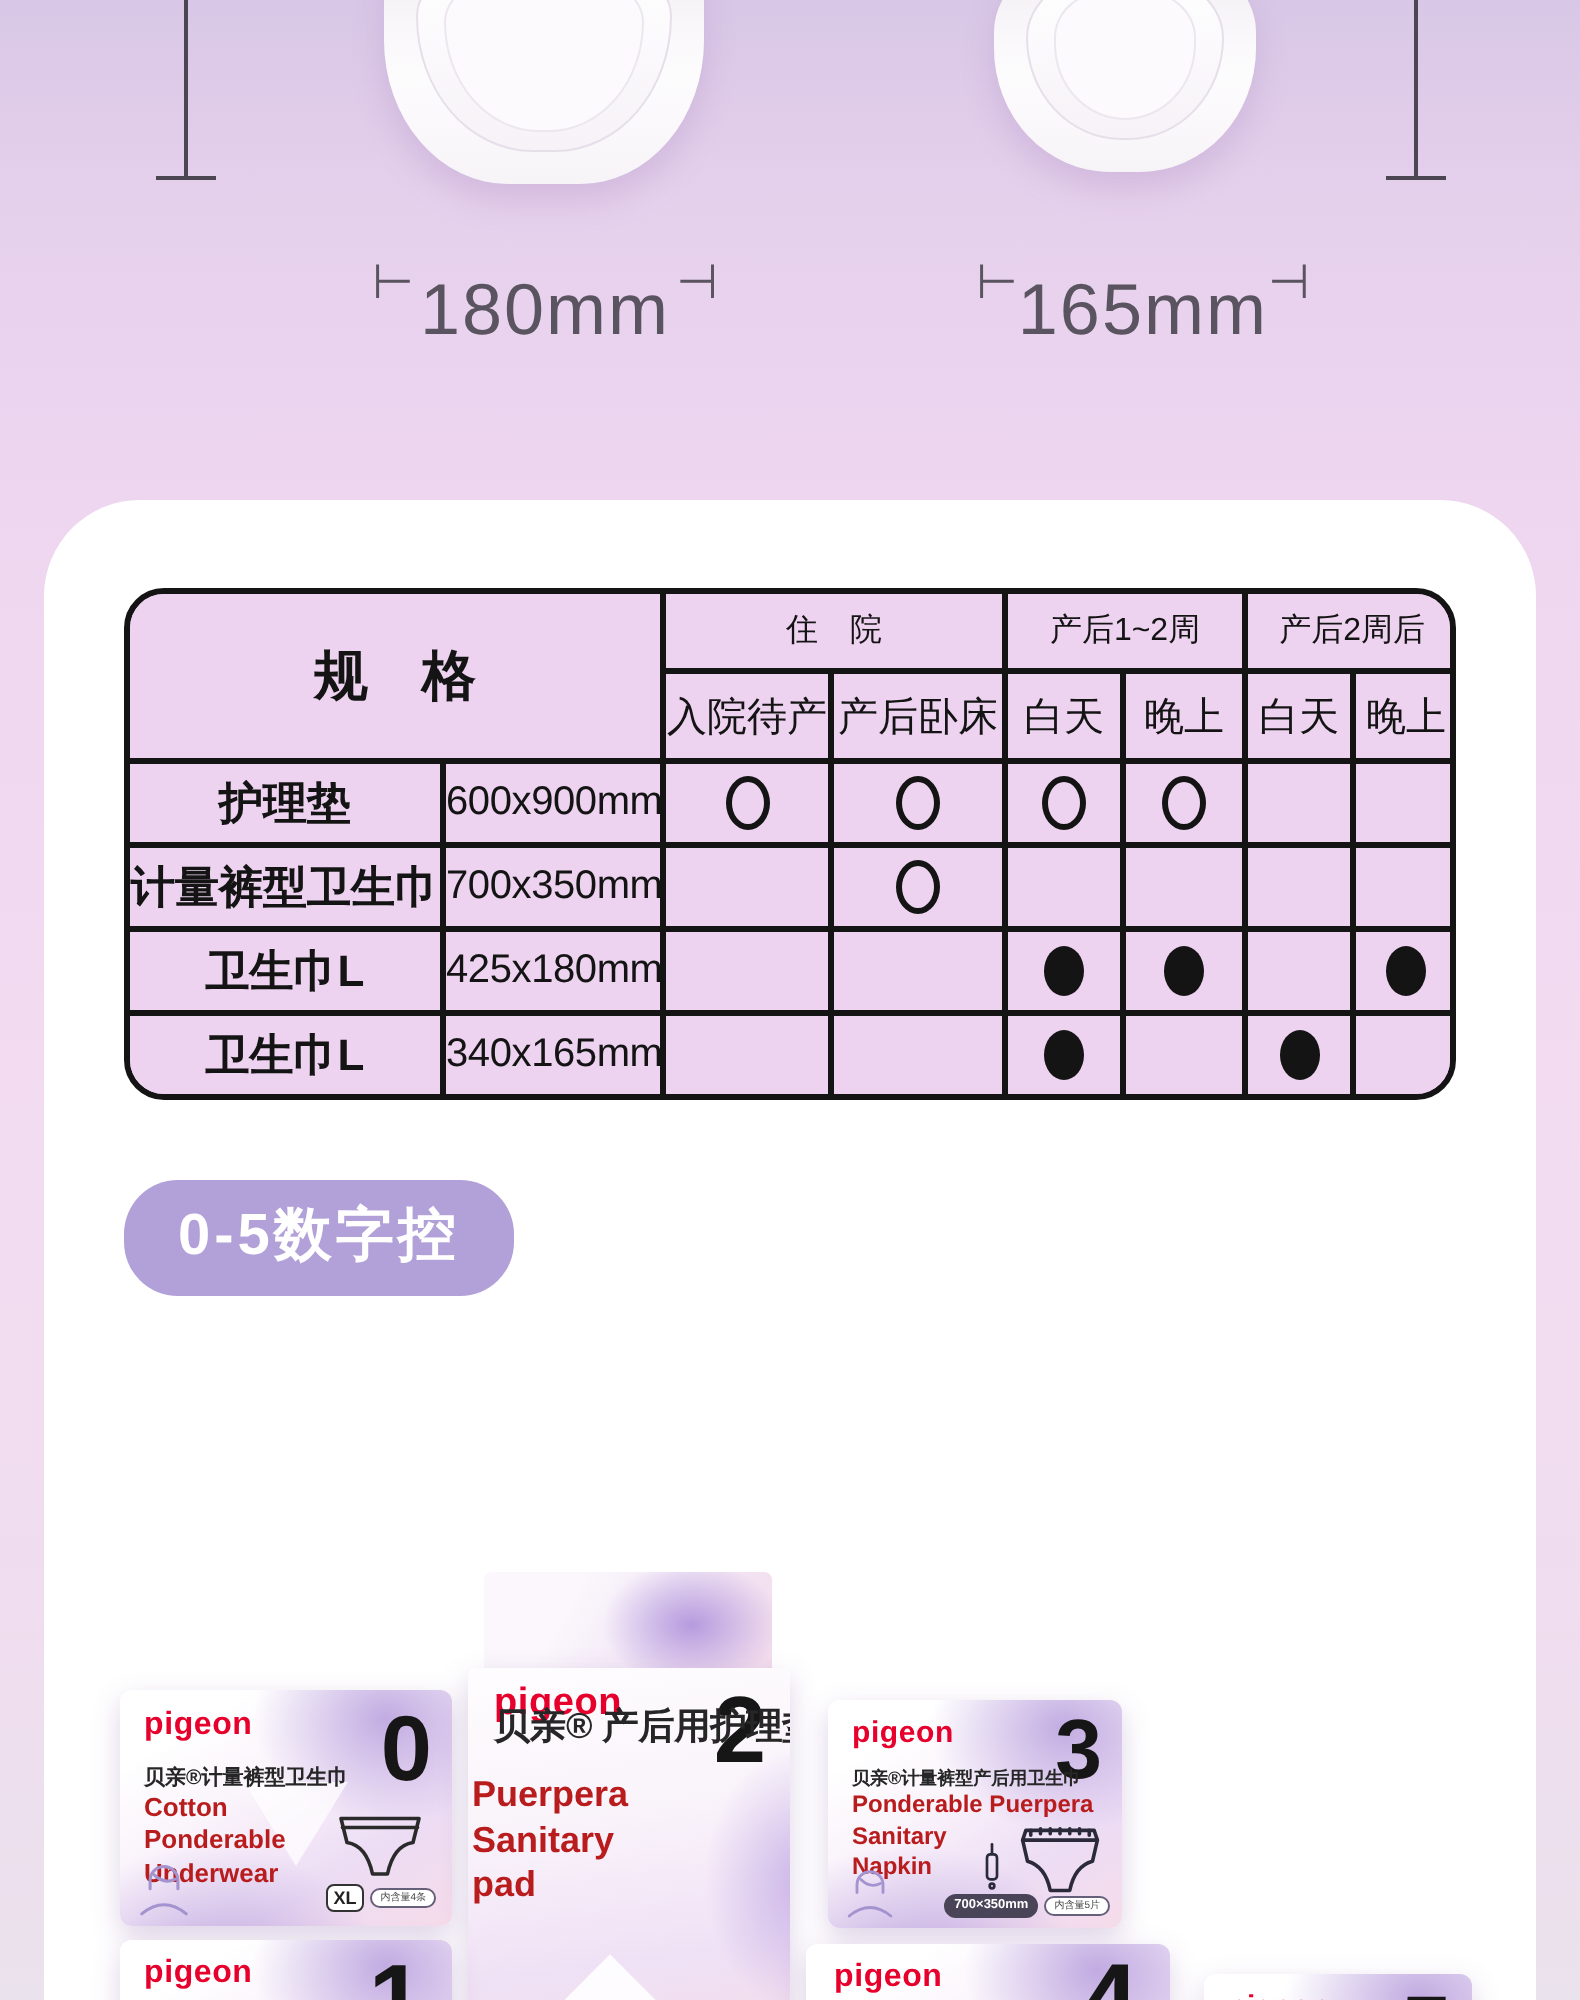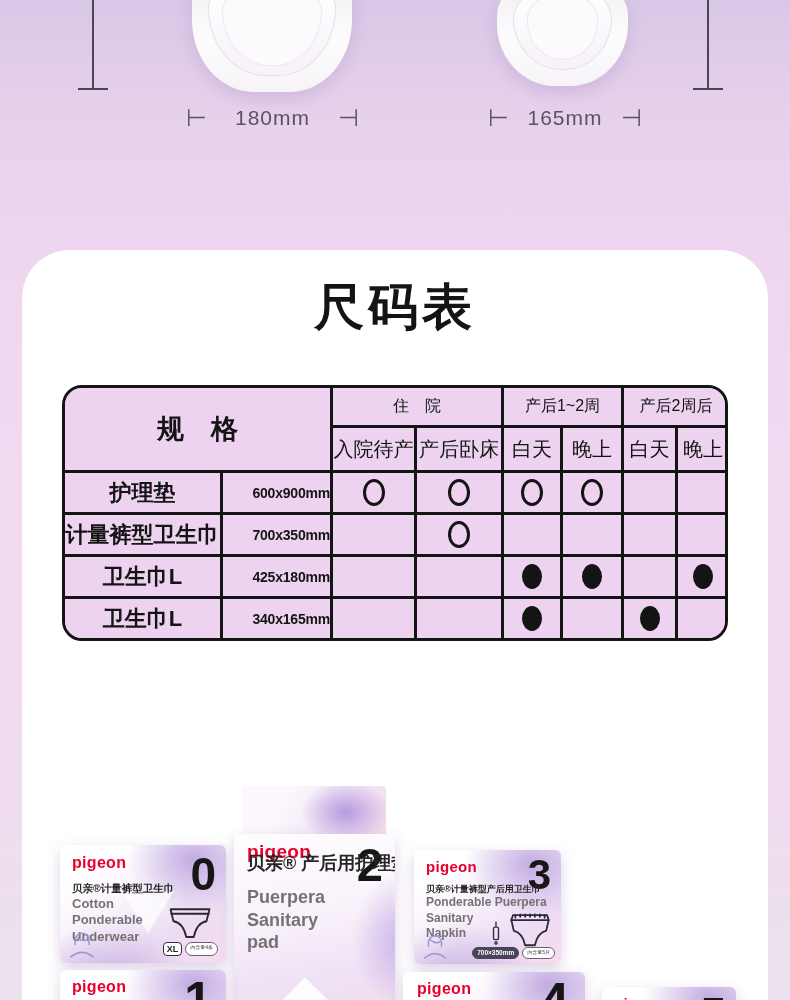--- a/index.html
+++ b/index.html
@@ -34,7 +34,7 @@
   .dim-l { left:186px; width:173px; }
   .dim-r { left:488px; width:154px; }
   .brk { font-family:"DejaVu Sans",sans-serif; font-size:24px; line-height:1; }
-  .dim-text { font-size:21px; letter-spacing:1px; font-weight:500; }
+  .dim-text { font-size:36px; letter-spacing:1px; font-weight:500;margin-top:28px; }
 
   
   .card { position:absolute; left:22px; top:250px; width:746px; height:750px;

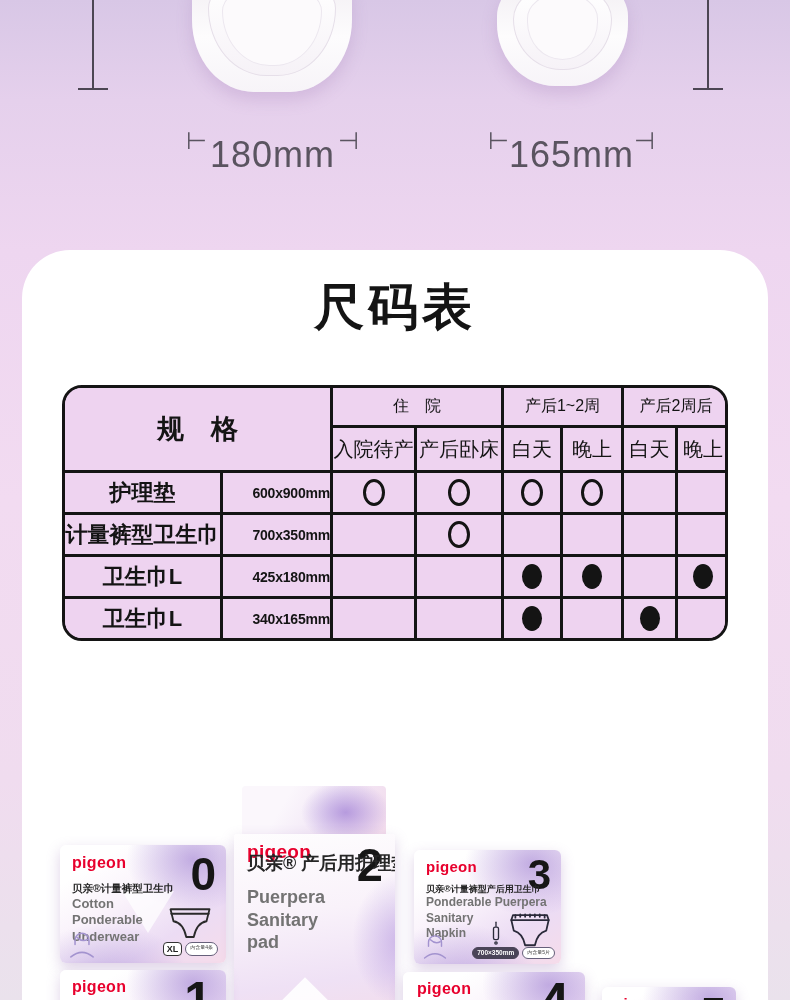--- a/index.html
+++ b/index.html
@@ -177,7 +177,6 @@
 
   <section class="card">
 
-    <h1 class="title">尺码表</h1>
 
     <div class="table-wrap">
       <table>

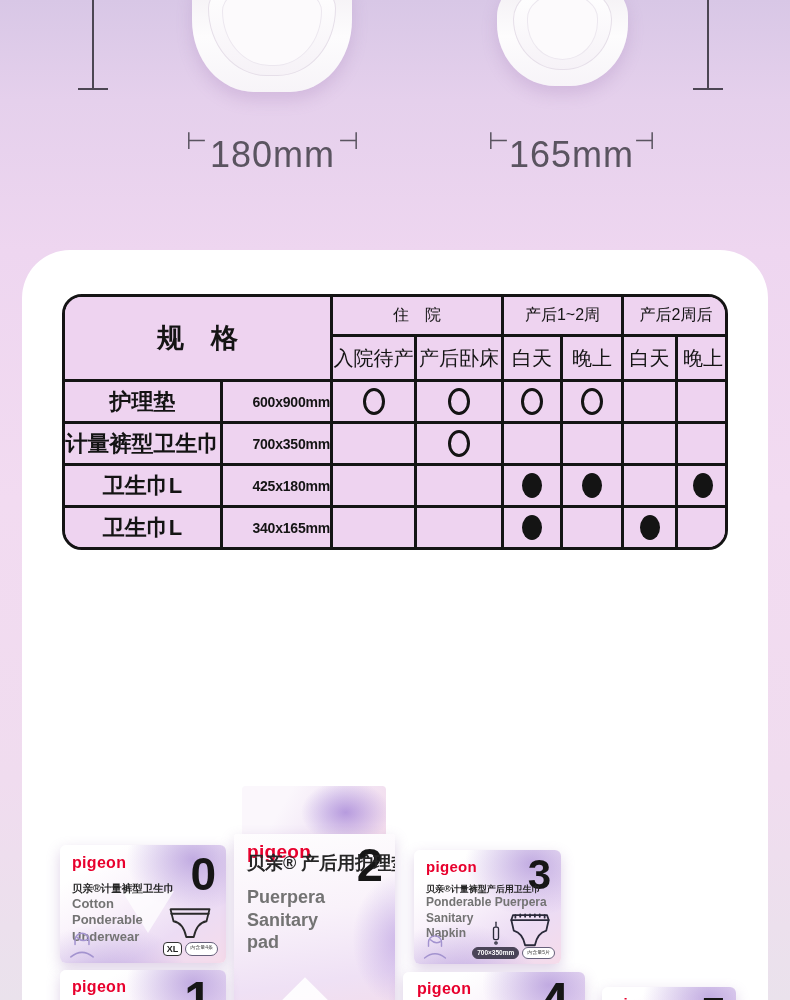--- a/index.html
+++ b/index.html
@@ -55,7 +55,7 @@
   th.ghead  { font-size:16px; font-weight:400; }
   th.shead  { font-size:20px; font-weight:500; }
   td.rname  { font-size:22px; font-weight:700; }
-  td.rsize  { font-size:14px; font-weight:700; letter-spacing:-0.2px;text-align:right; }
+  td.rsize  { font-size:20px; font-weight:400; letter-spacing:-0.2px;text-align:right; }
   tr.bold td.rname { font-weight:800; }
   .mark-open { display:inline-block; width:22px; height:27px; border:3px solid #141414;
                border-radius:50%; vertical-align:middle; }

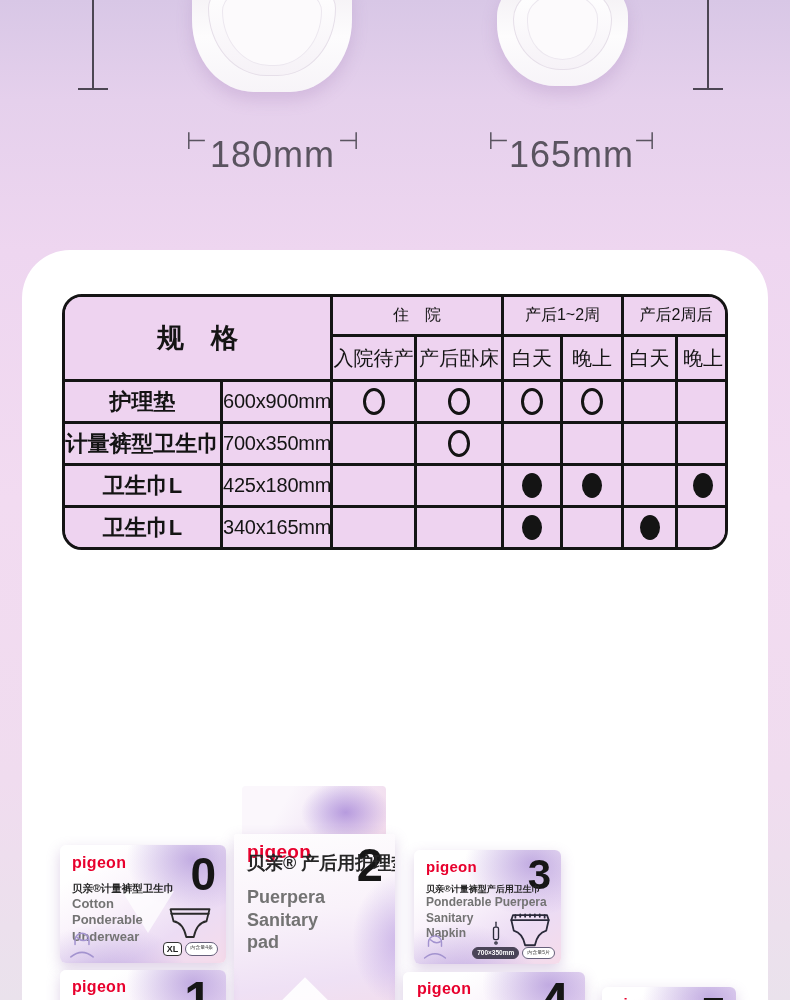--- a/index.html
+++ b/index.html
@@ -249,6 +249,7 @@
         </table>
     </div>
 
+    <div class="badge">0-5数字控</div>
 
     
     <div class="products">

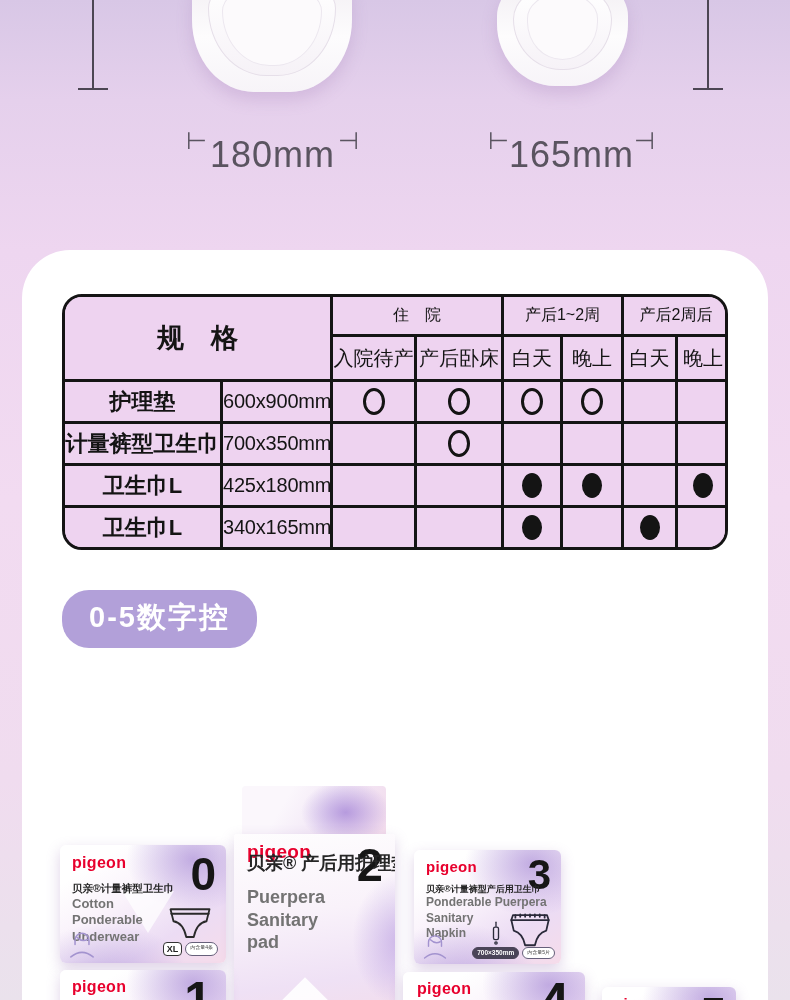--- a/index.html
+++ b/index.html
@@ -79,7 +79,7 @@
   .plogo { position:absolute; color:#e8002d; font-weight:800; letter-spacing:.3px; }
   .pnum  { position:absolute; font-weight:900; line-height:1; color:#161616; }
   .pcn   { position:absolute; font-weight:700; color:#262626; white-space:nowrap; }
-  .pen   { position:absolute; font-weight:800; color:#737373; }
+  .pen   { position:absolute; font-weight:800; color:#b91c1c; }
   .tri   { position:absolute; width:0; height:0; border-left:26px solid transparent;
            border-right:26px solid transparent; border-top:42px solid rgba(255,255,255,.72); }
   .dmd   { position:absolute; background:rgba(255,255,255,.88); transform:rotate(45deg); }

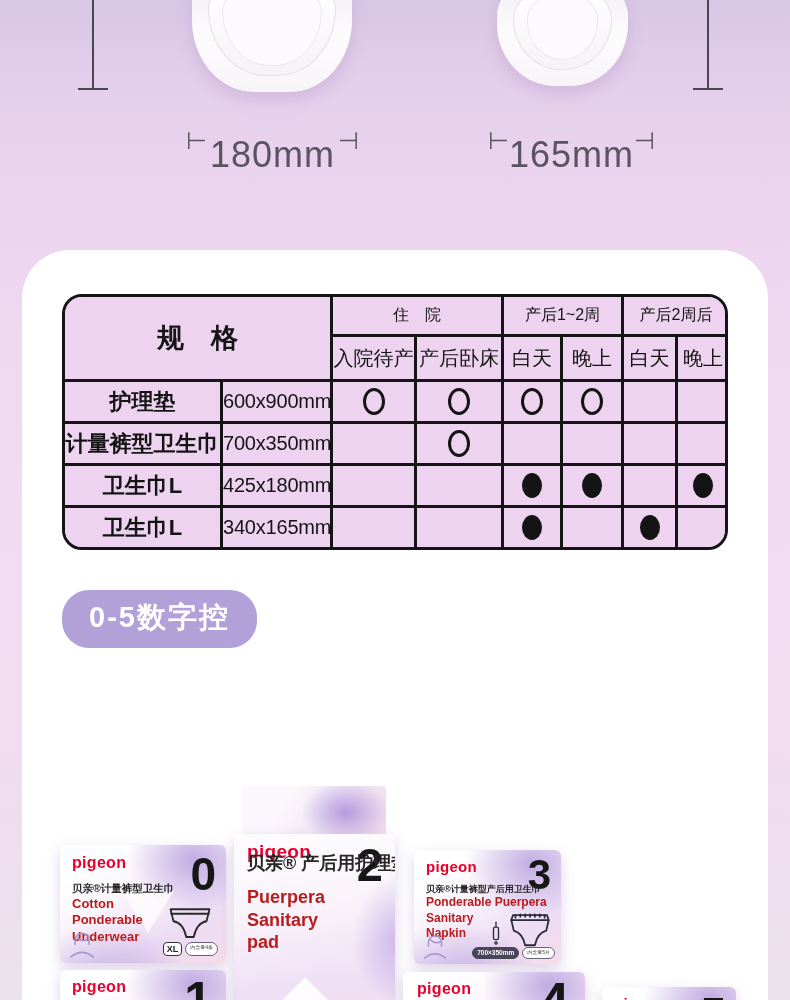--- a/index.html
+++ b/index.html
@@ -99,7 +99,7 @@
   .box2 .plogo { left:13px; top:7px;  font-size:19px; }
   .box2 .pnum  { right:12px; top:7px; font-size:47px; }
   .box2 .pcn   { left:13px; top:17px; font-size:18px; }
-  .box2 .pen   { left:13px; top:52px; font-size:18px; line-height:1.25; }
+  .box2 .pen   { left:2px; top:52px; font-size:18px; line-height:1.25; }
   .box2 .d1 { width:62px; height:62px; left:40px; bottom:34px; }
 
   

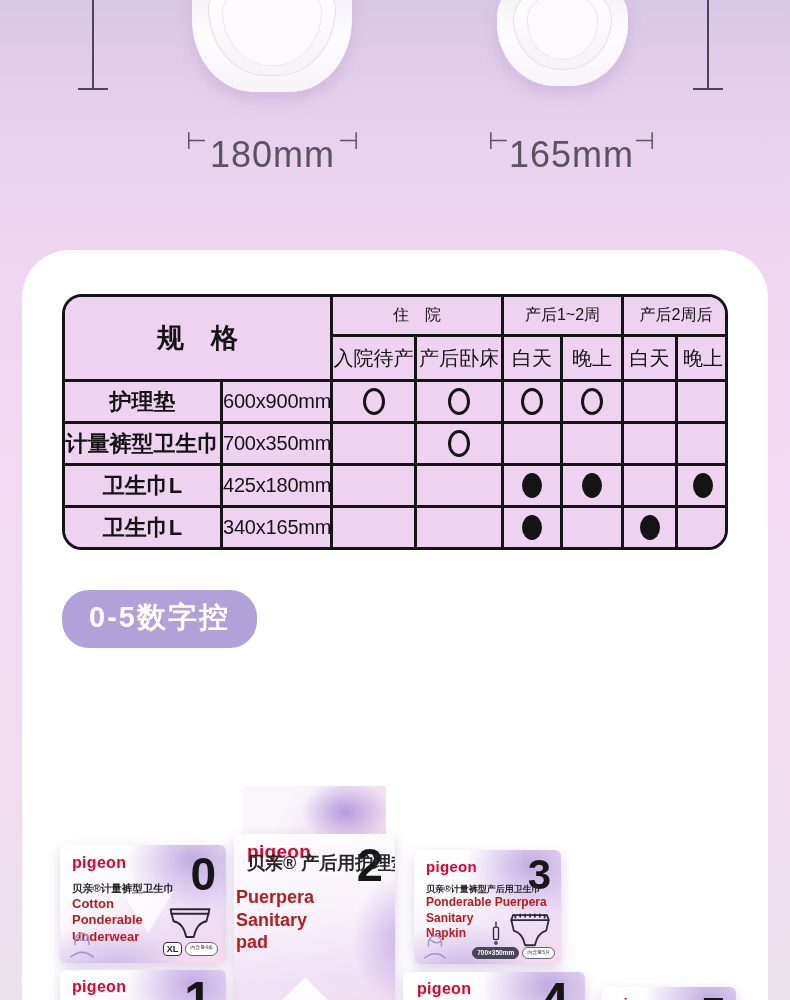--- a/index.html
+++ b/index.html
@@ -122,7 +122,7 @@
   .icon-diaper { position:absolute; right:5px; bottom:16px; }
   .icon-dropper { position:absolute; right:60px; bottom:18px; }
 
-  .tags { position:absolute; display:flex; gap:3px; }
+  .tags { position:absolute; display:flex; gap:3px; align-items:center; }
   .box0 .tags { right:8px; bottom:7px; }
   .box3 .tags { right:6px; bottom:5px; }
   .tag-size { border:1.5px solid #333; border-radius:4px; background:#fff;

